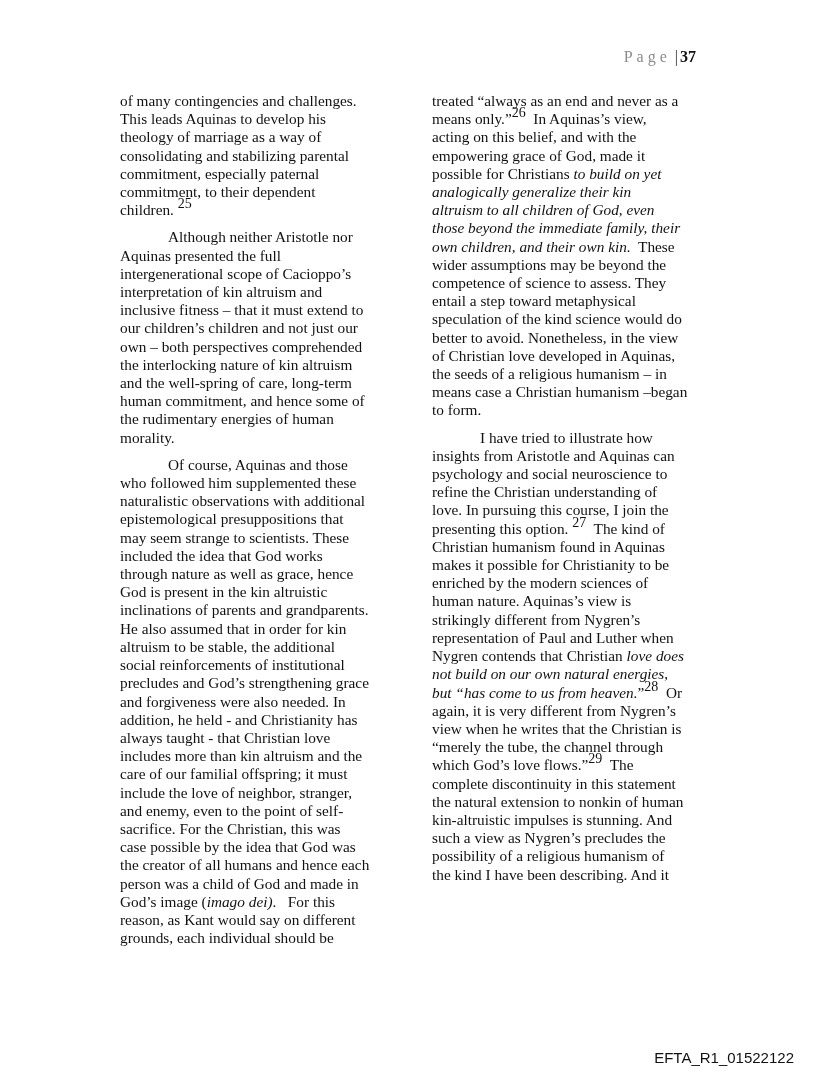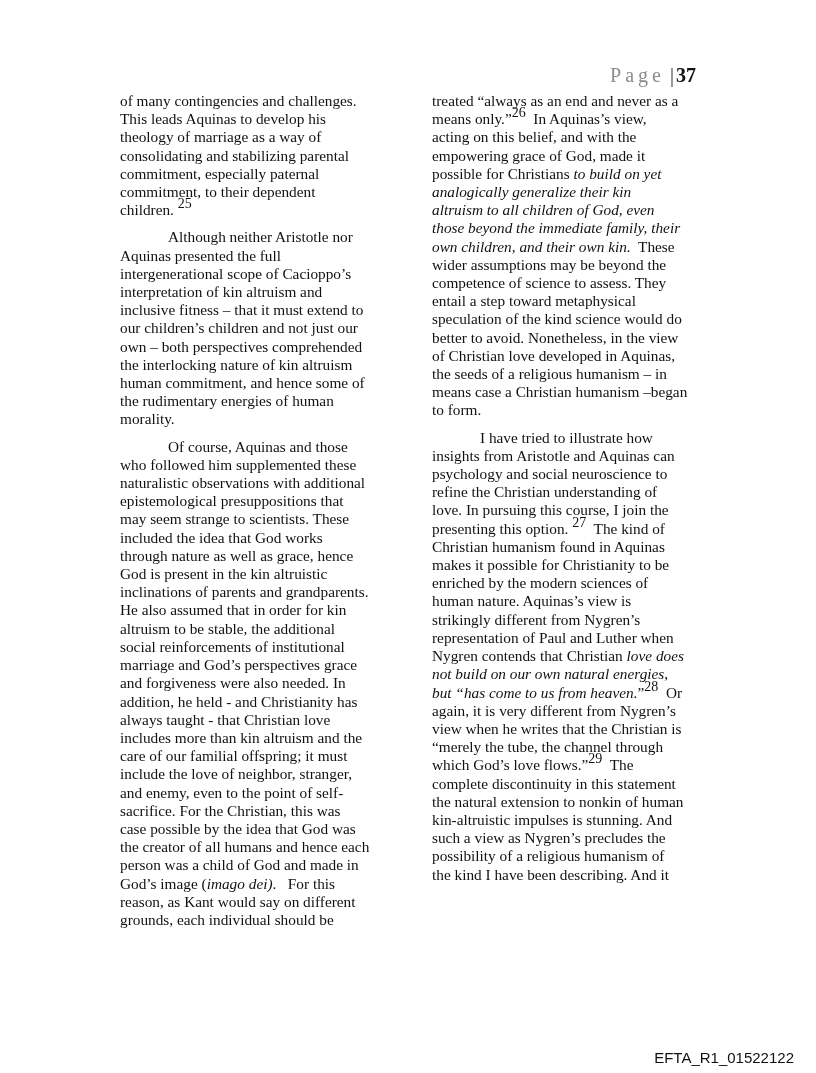--- a/index.html
+++ b/index.html
@@ -4,7 +4,7 @@
 <style>
   html, body { margin: 0; padding: 0; background: #ffffff; }
   body { width: 816px; height: 1073px; position: relative; overflow: hidden; font-family: "Liberation Serif", serif; color: #111; }
-  .header { position: absolute; top: 65px; right: 120px; font-size: 20px; line-height: 20px; text-align: right; }
+  .header { position: absolute; top: 47px; right: 120px; font-size: 16px; line-height: 20px; text-align: right; }
   .header .pg-word { color: #8c8c8c; letter-spacing: 4px; }
   .header .pg-sep { color: #333; margin: 0 2px 0 0; }
   .header .pg-num { font-weight: bold; color: #111; }

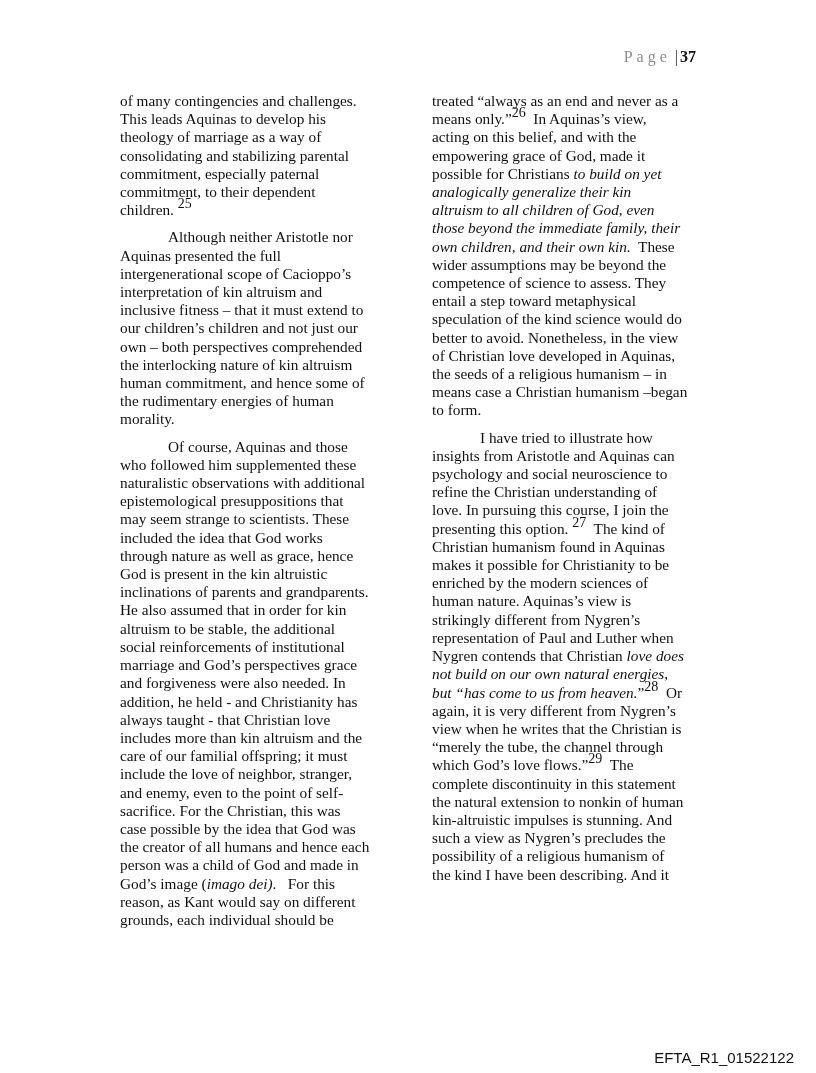--- a/index.html
+++ b/index.html
@@ -46,6 +46,7 @@
     <span class="line">our children’s children and not just our</span>
     <span class="line">own – both perspectives comprehended</span>
     <span class="line">the interlocking nature of kin altruism</span>
+    <span class="line">and the well-spring of care, long-term</span>
     <span class="line">human commitment, and hence some of</span>
     <span class="line">the rudimentary energies of human</span>
     <span class="line">morality.</span>

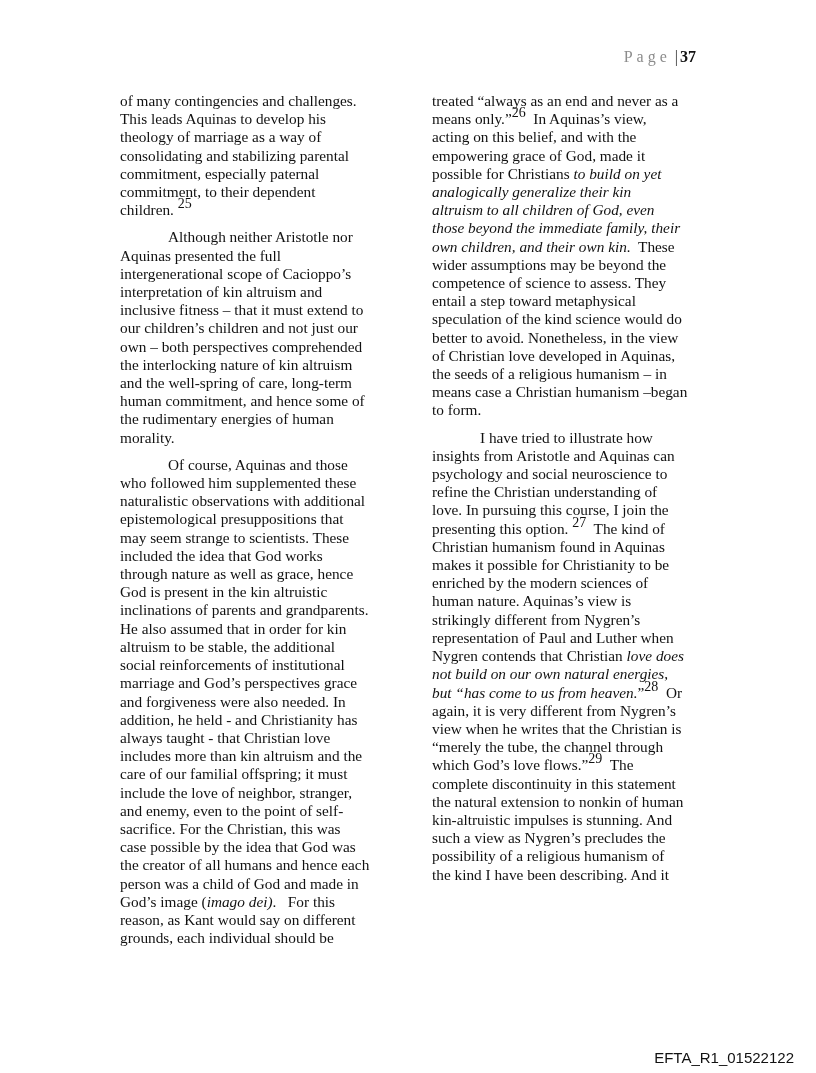--- a/index.html
+++ b/index.html
@@ -65,7 +65,7 @@
     <span class="line">He also assumed that in order for kin</span>
     <span class="line">altruism to be stable, the additional</span>
     <span class="line">social reinforcements of institutional</span>
-    <span class="line">marriage and God’s perspectives grace</span>
+    <span class="line">precludes and God’s strengthening grace</span>
     <span class="line">and forgiveness were also needed.  In</span>
     <span class="line">addition, he held - and Christianity has</span>
     <span class="line">always taught - that Christian love</span>

